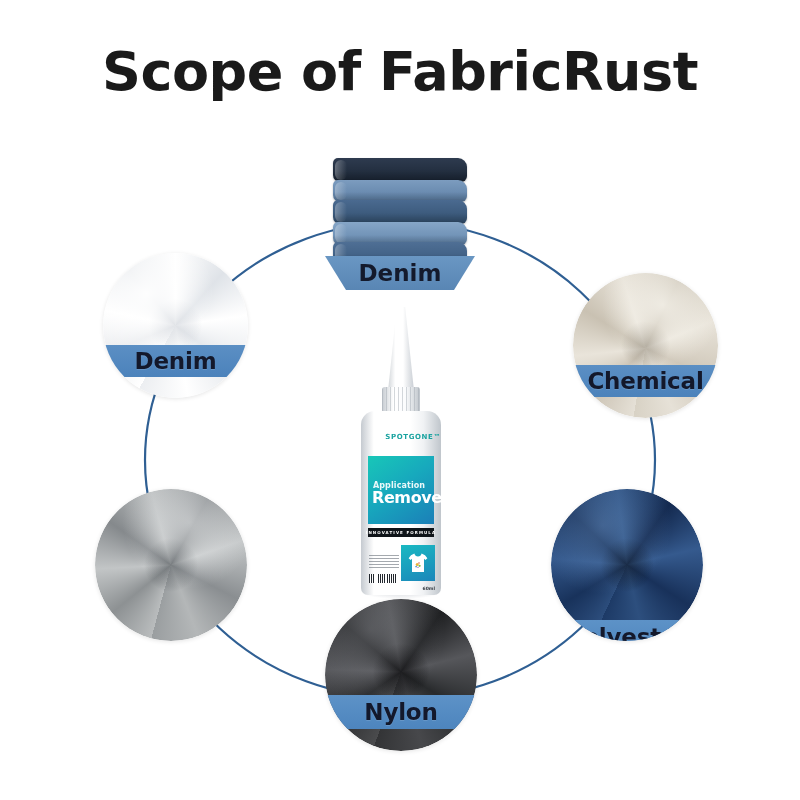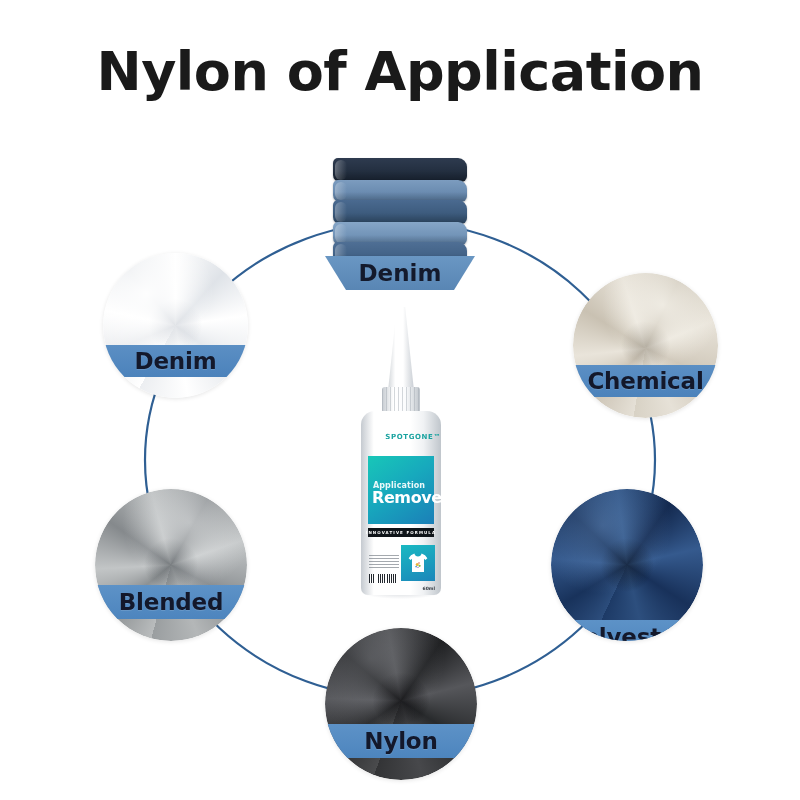--- a/index.html
+++ b/index.html
@@ -334,7 +334,7 @@
 </head>
 <body>
 
-<div class="title">Nylon of Application</div>
+<div class="title">Scope of FabricRust</div>
 
 <svg class="ring-svg" viewBox="0 0 800 800" aria-hidden="true">
   <ellipse cx="400" cy="460" rx="255" ry="238" fill="none" stroke="#2f5f93" stroke-width="2.2"></ellipse>

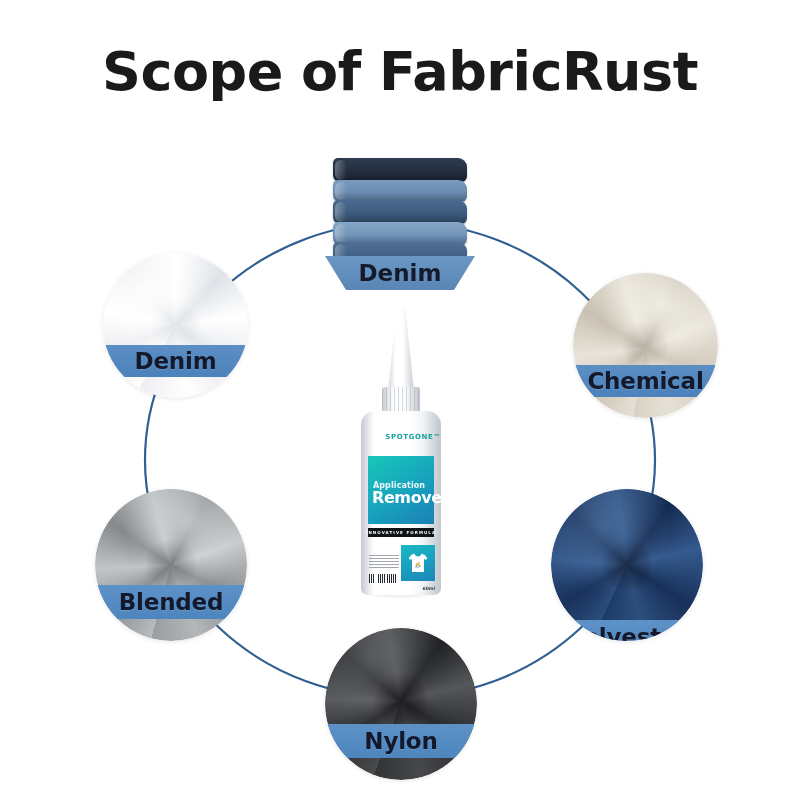--- a/index.html
+++ b/index.html
@@ -376,7 +376,6 @@
   <div class="fabric"></div>
   <div class="swirl-a"></div>
   <div class="swirl-b"></div>
-  <div class="banner">Blended</div>
 </div>
 
 <div class="node" id="node-cotton">

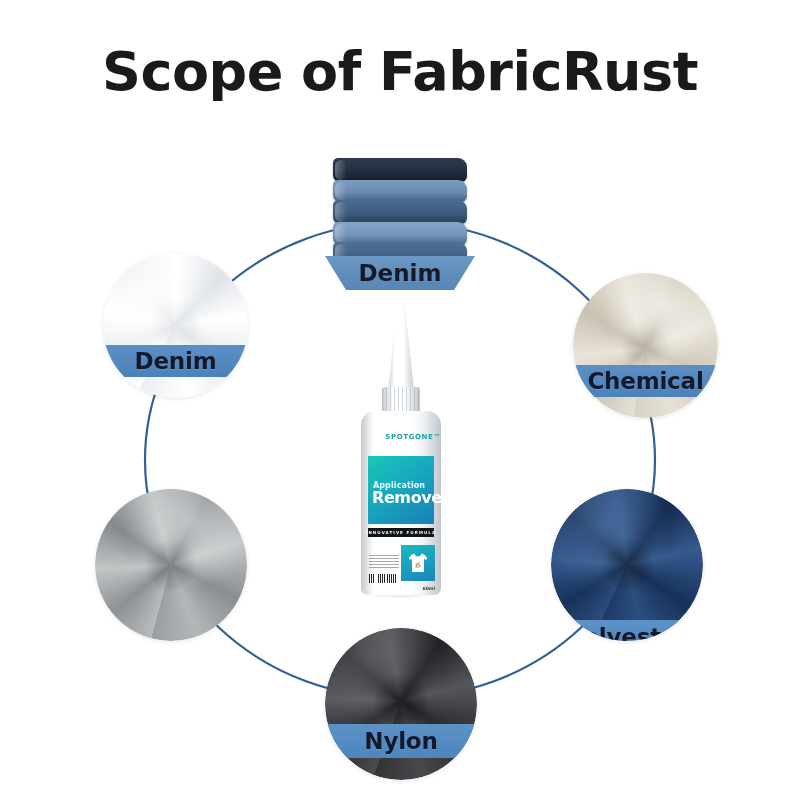--- a/index.html
+++ b/index.html
@@ -125,7 +125,7 @@
   #node-polyester .banner { top: 95px; height: 34px; background: linear-gradient(180deg,#5d92c7 0%,#4d85be 100%); margin-top: 36px; }
 
   
-  #node-nylon { left: 325px; top: 628px; width: 152px; height: 152px; }
+  #node-nylon { left: 325px; top: 599px; width: 152px; height: 152px; }
   #node-nylon .fabric {
     background:
       conic-gradient(from 200deg at 50% 48%,

